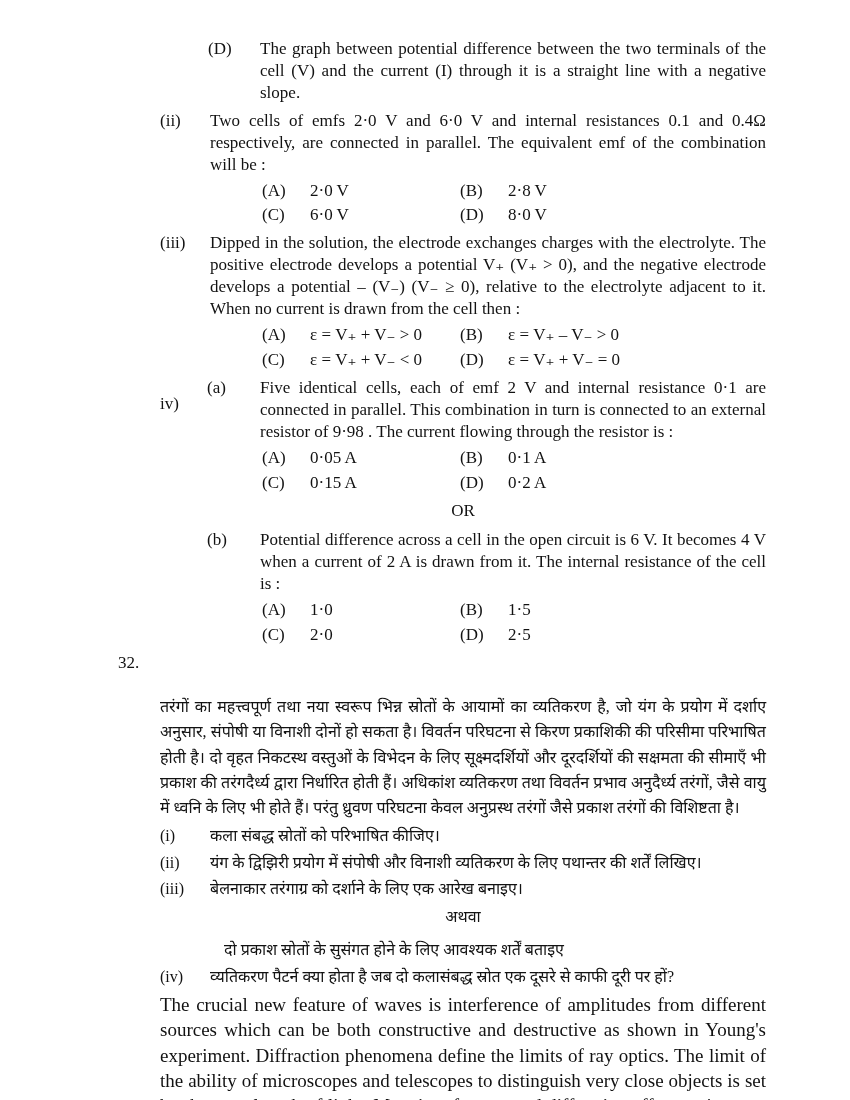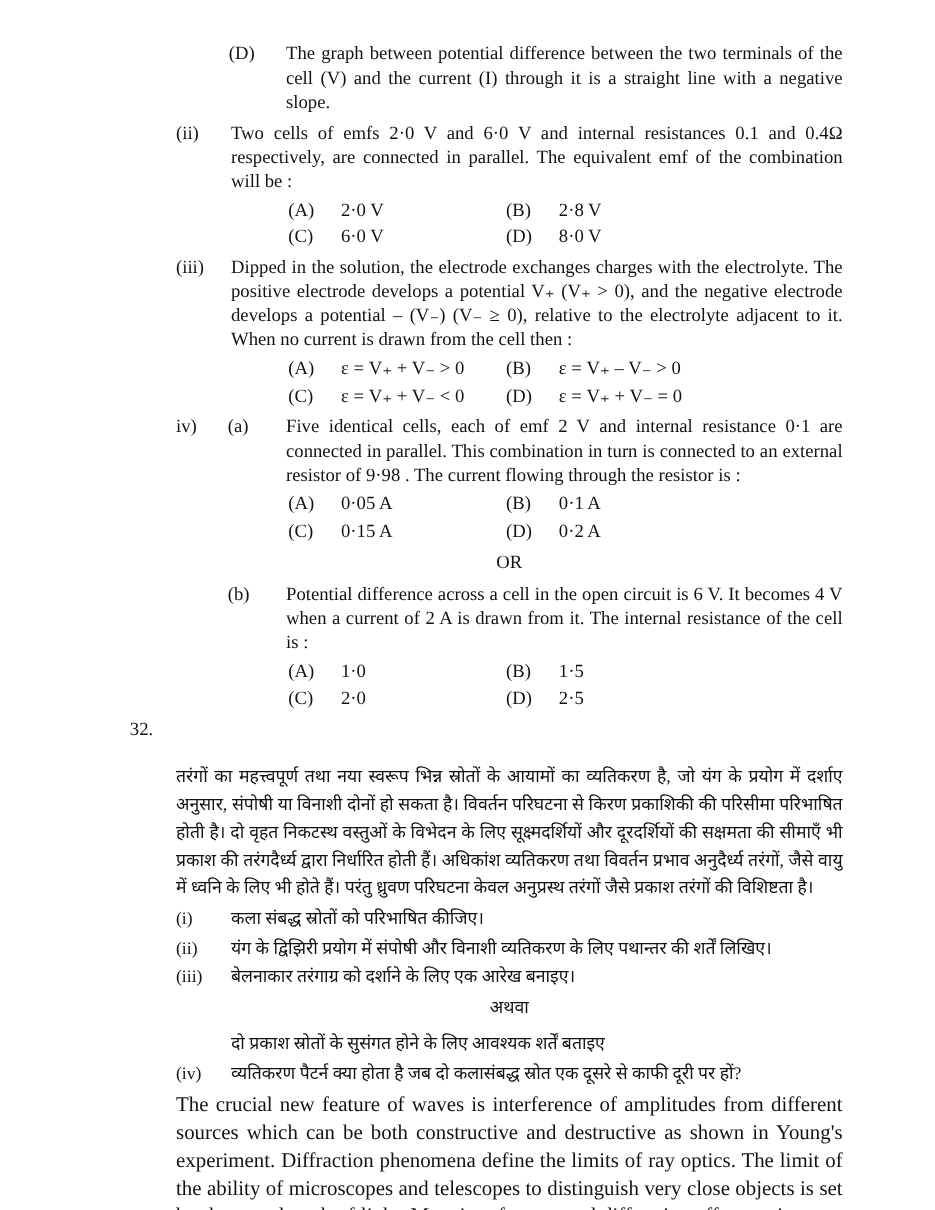--- a/index.html
+++ b/index.html
@@ -15,7 +15,7 @@
   }
   .row { display:flex; align-items:flex-start; margin-bottom:6px; }
   .lbl { flex:0 0 auto; }
-  .w47 { width:47px; }
+  .w47 { width:47px;margin-top:16px; }
   .w50 { width:50px; }
   .w52 { width:52px; }
   .w53 { width:53px; }

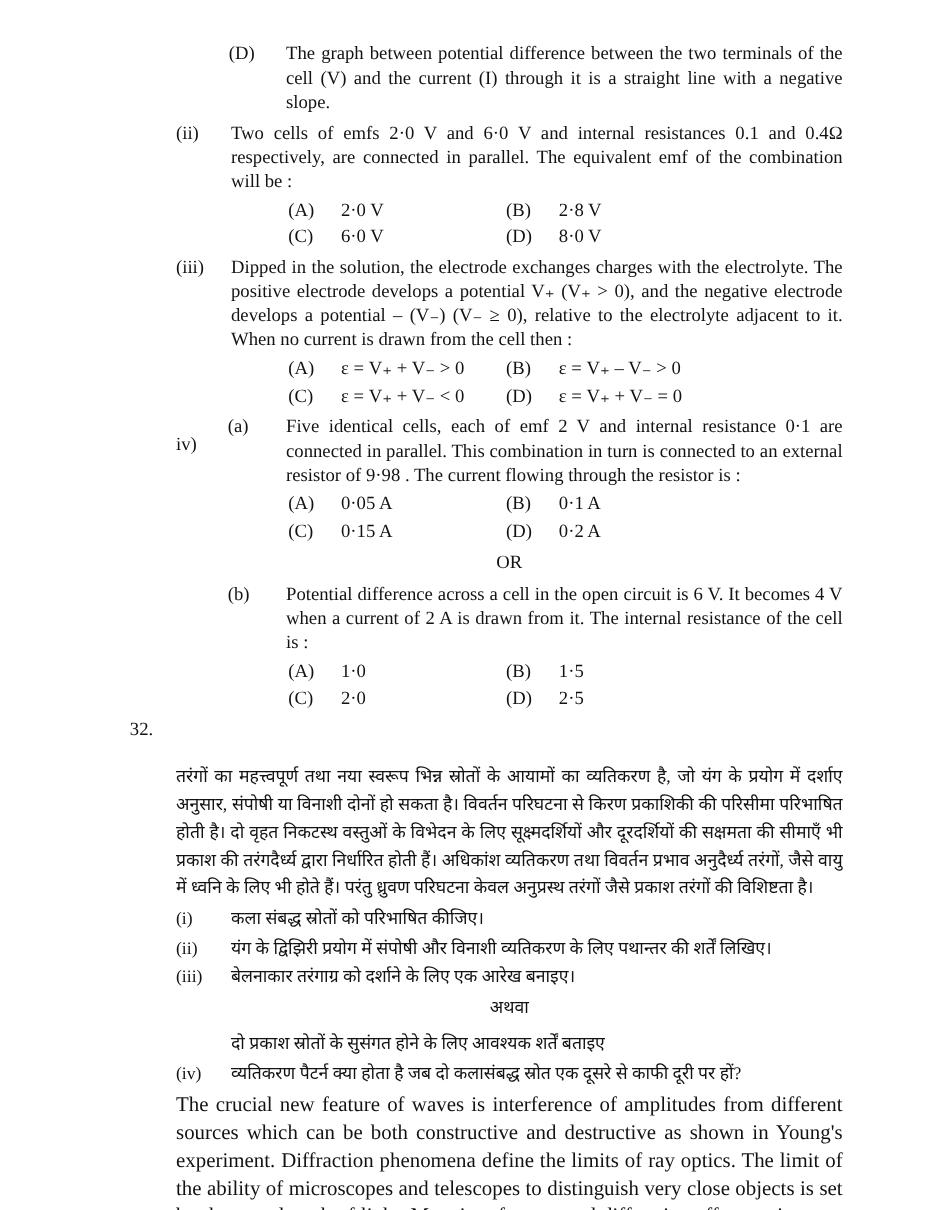--- a/index.html
+++ b/index.html
@@ -35,7 +35,7 @@
   .qnum { flex:0 0 42px; margin-left:-42px; }
   .hindi { font-size:16px; line-height:1.58; }
   .tight { margin-bottom:1px; }
-  .ind50 { margin-left:50px; margin-bottom:1px; }
+  .ind50 { margin-left:64px; margin-bottom:1px; }
   .eng-para { text-align:justify; line-height:1.33; margin-top:3px; font-size:19px; }
   .q32row { margin-bottom:3px;flex-direction:column; }
 </style>

